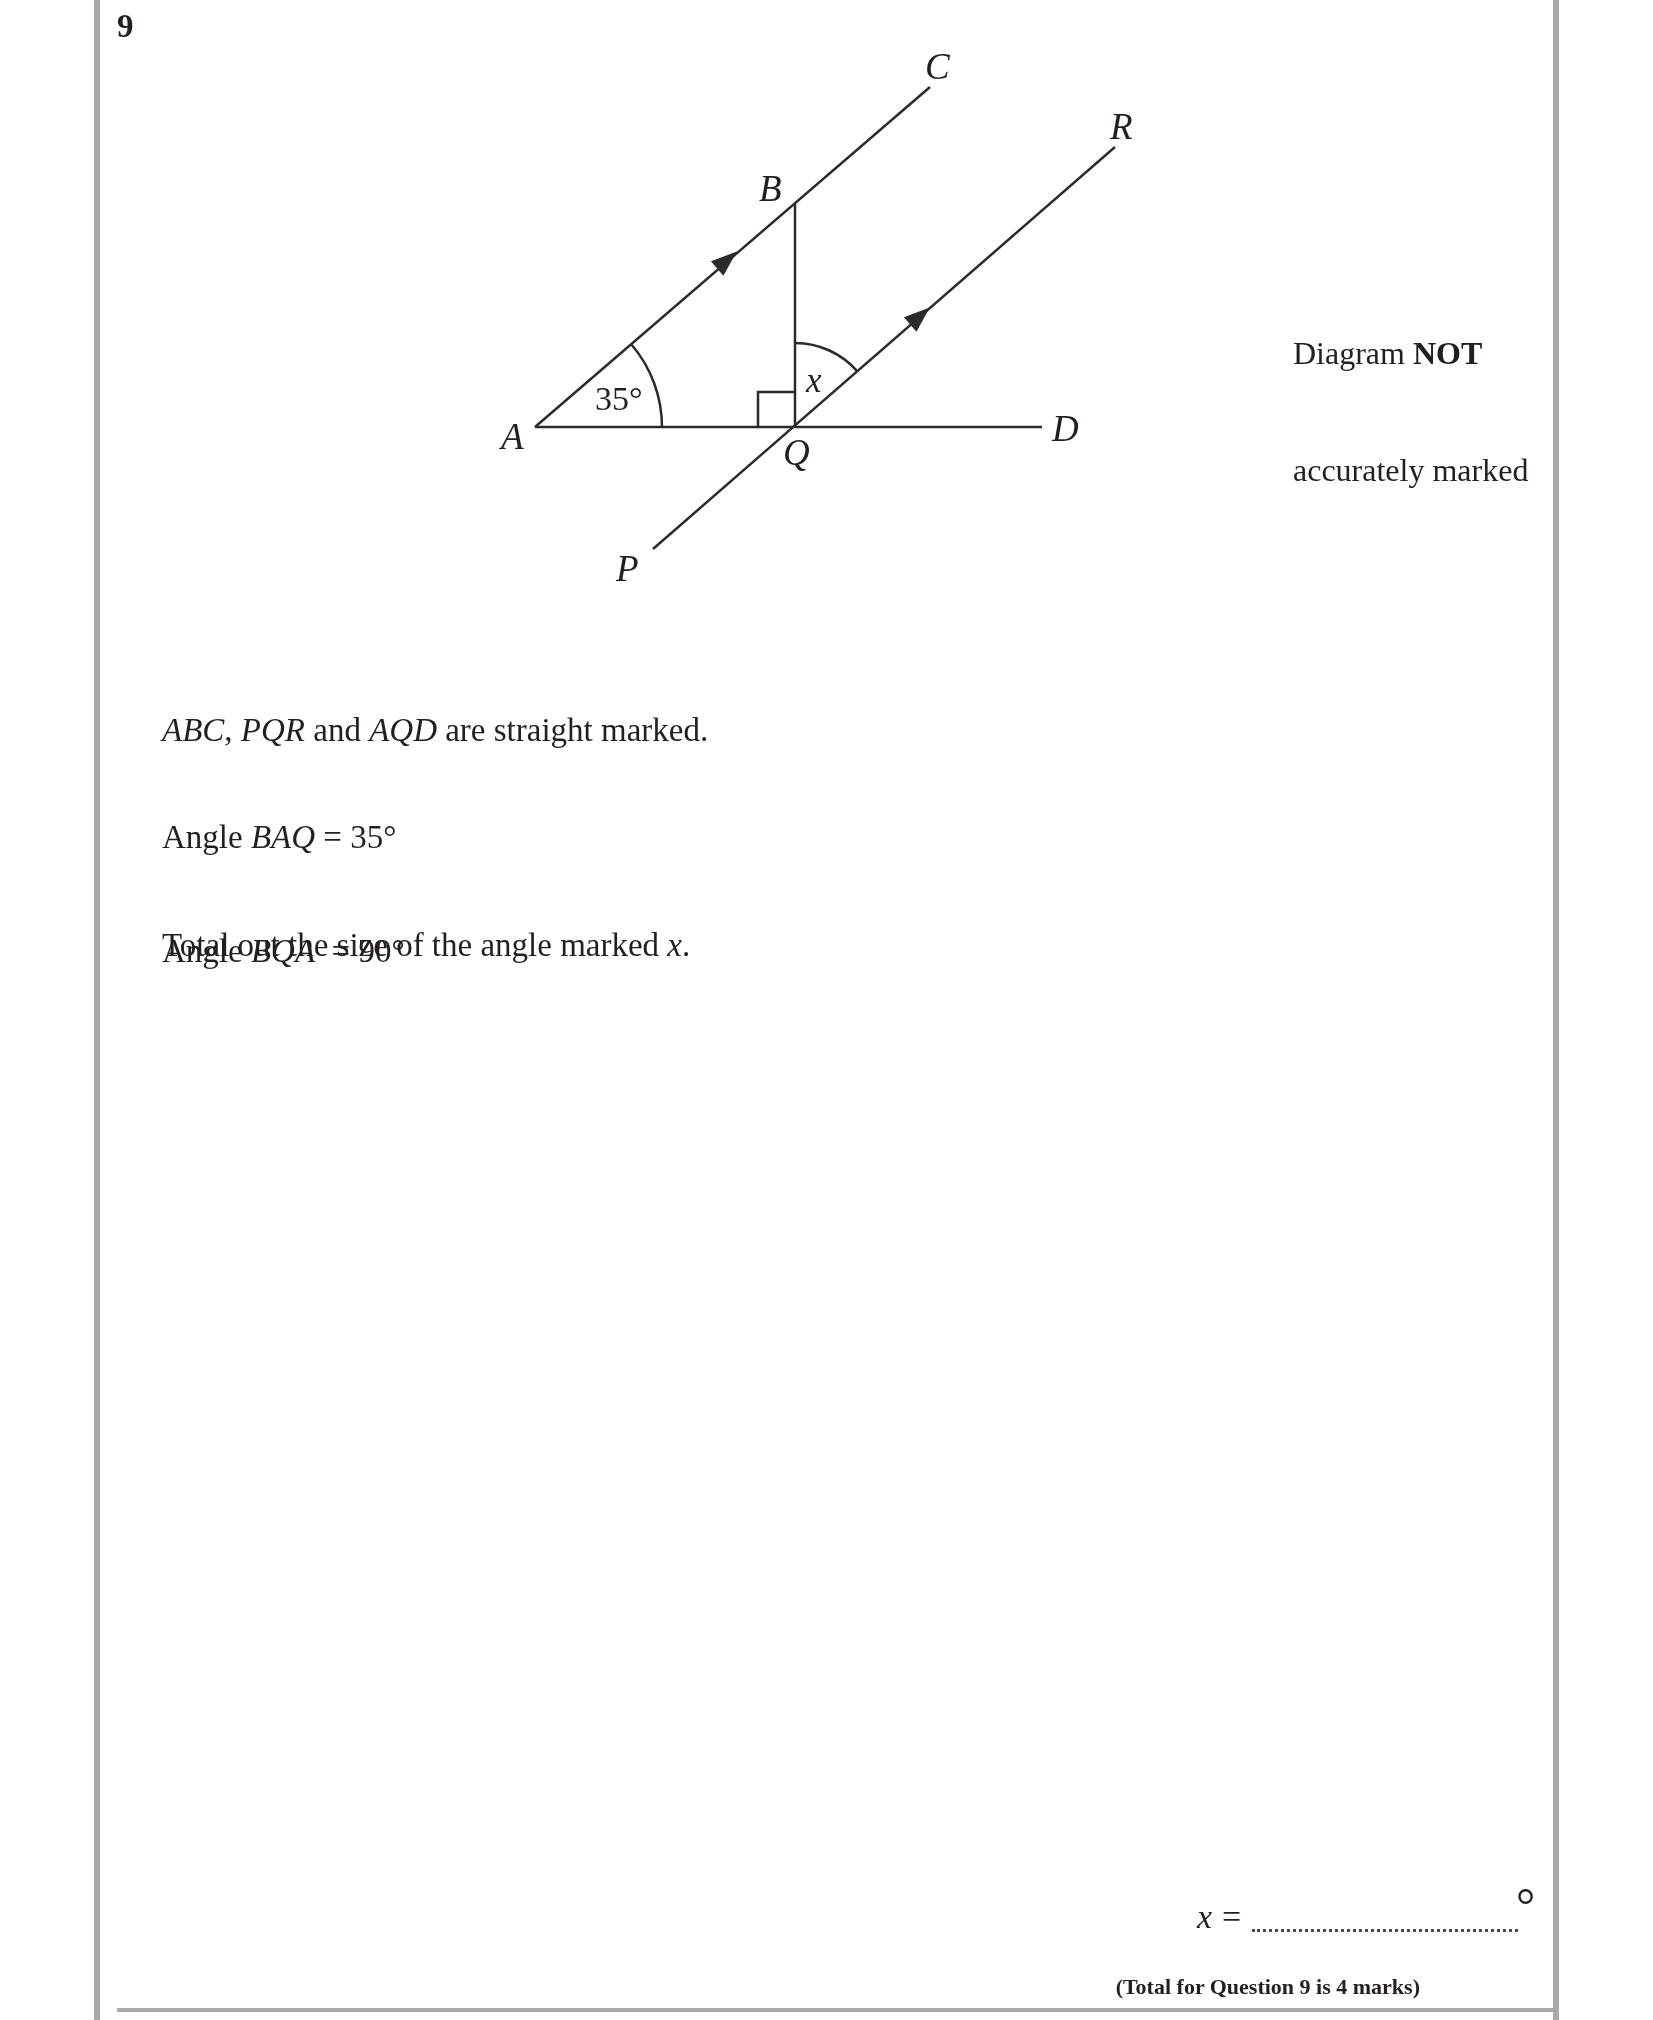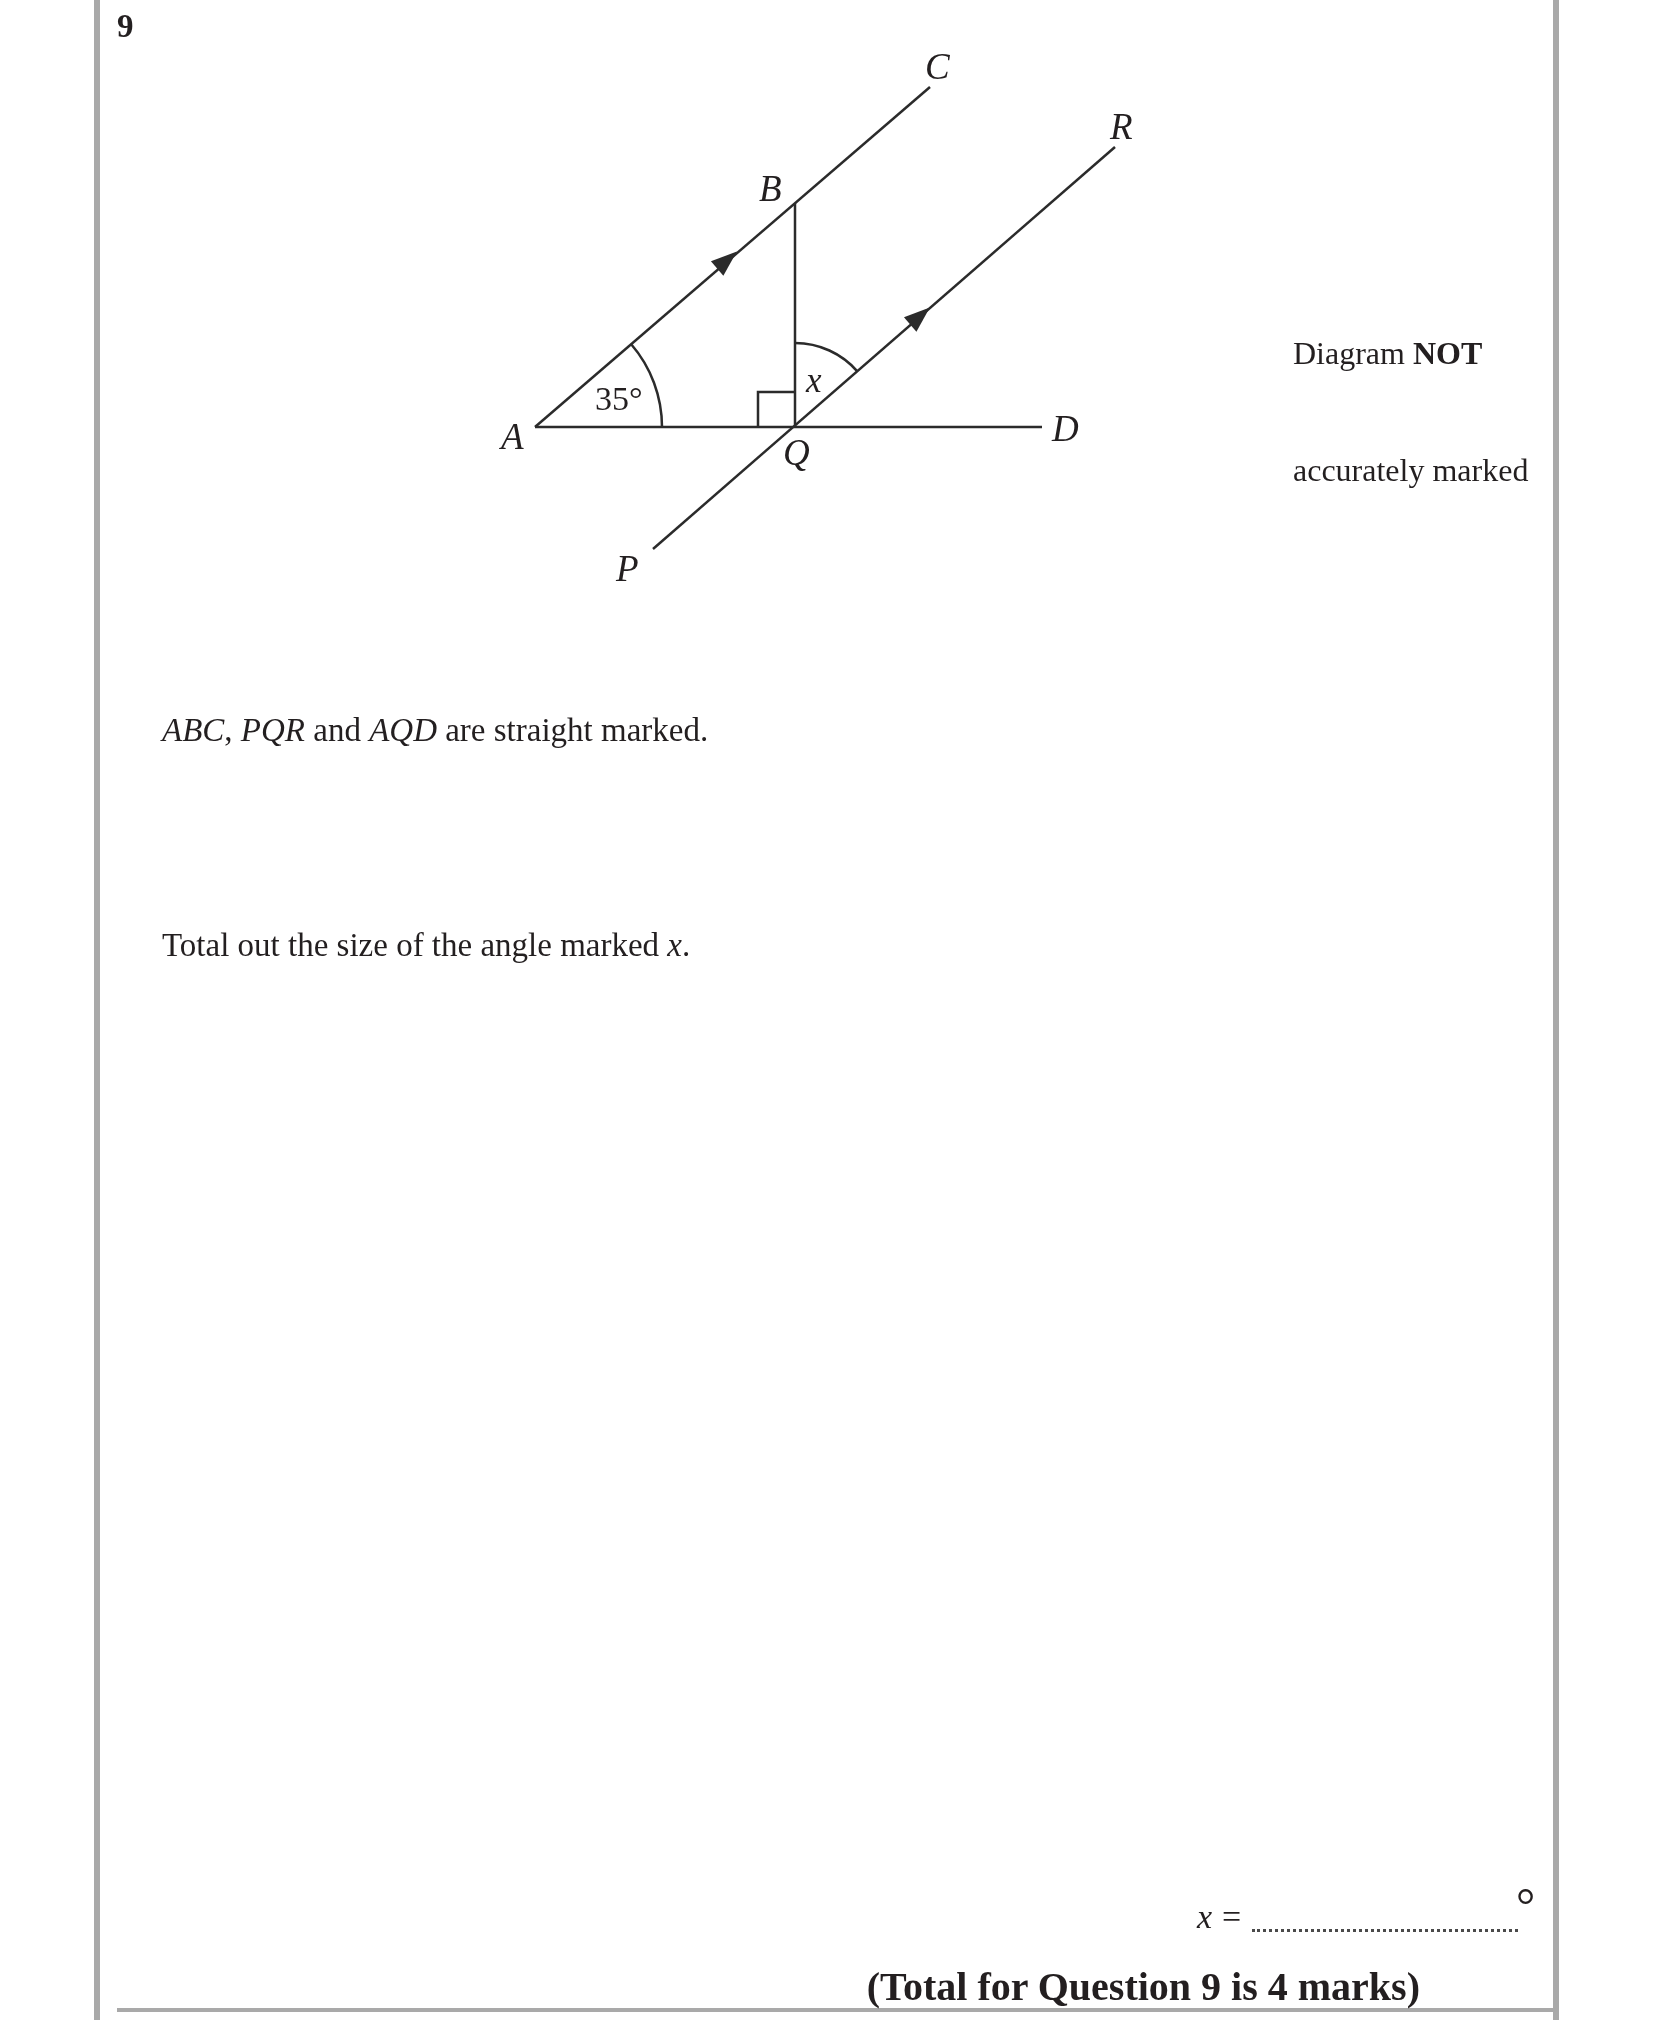--- a/index.html
+++ b/index.html
@@ -109,6 +109,10 @@
     <div><i>ABC</i><span>, </span><i>PQR</i><span> and </span><i>AQD</i><span> are straight marked.</span></div>
   </div>
 
+  <div class="para p2">
+    <div><span>Angle </span><i>BAQ</i><span> = 35°</span></div>
+    <div><span>Angle </span><i>BQA</i><span>  = 90°</span></div>
+  </div>
 
   <div class="para p3">
     <div><span>Total out the size of the angle marked </span><i>x</i><span>.</span></div>

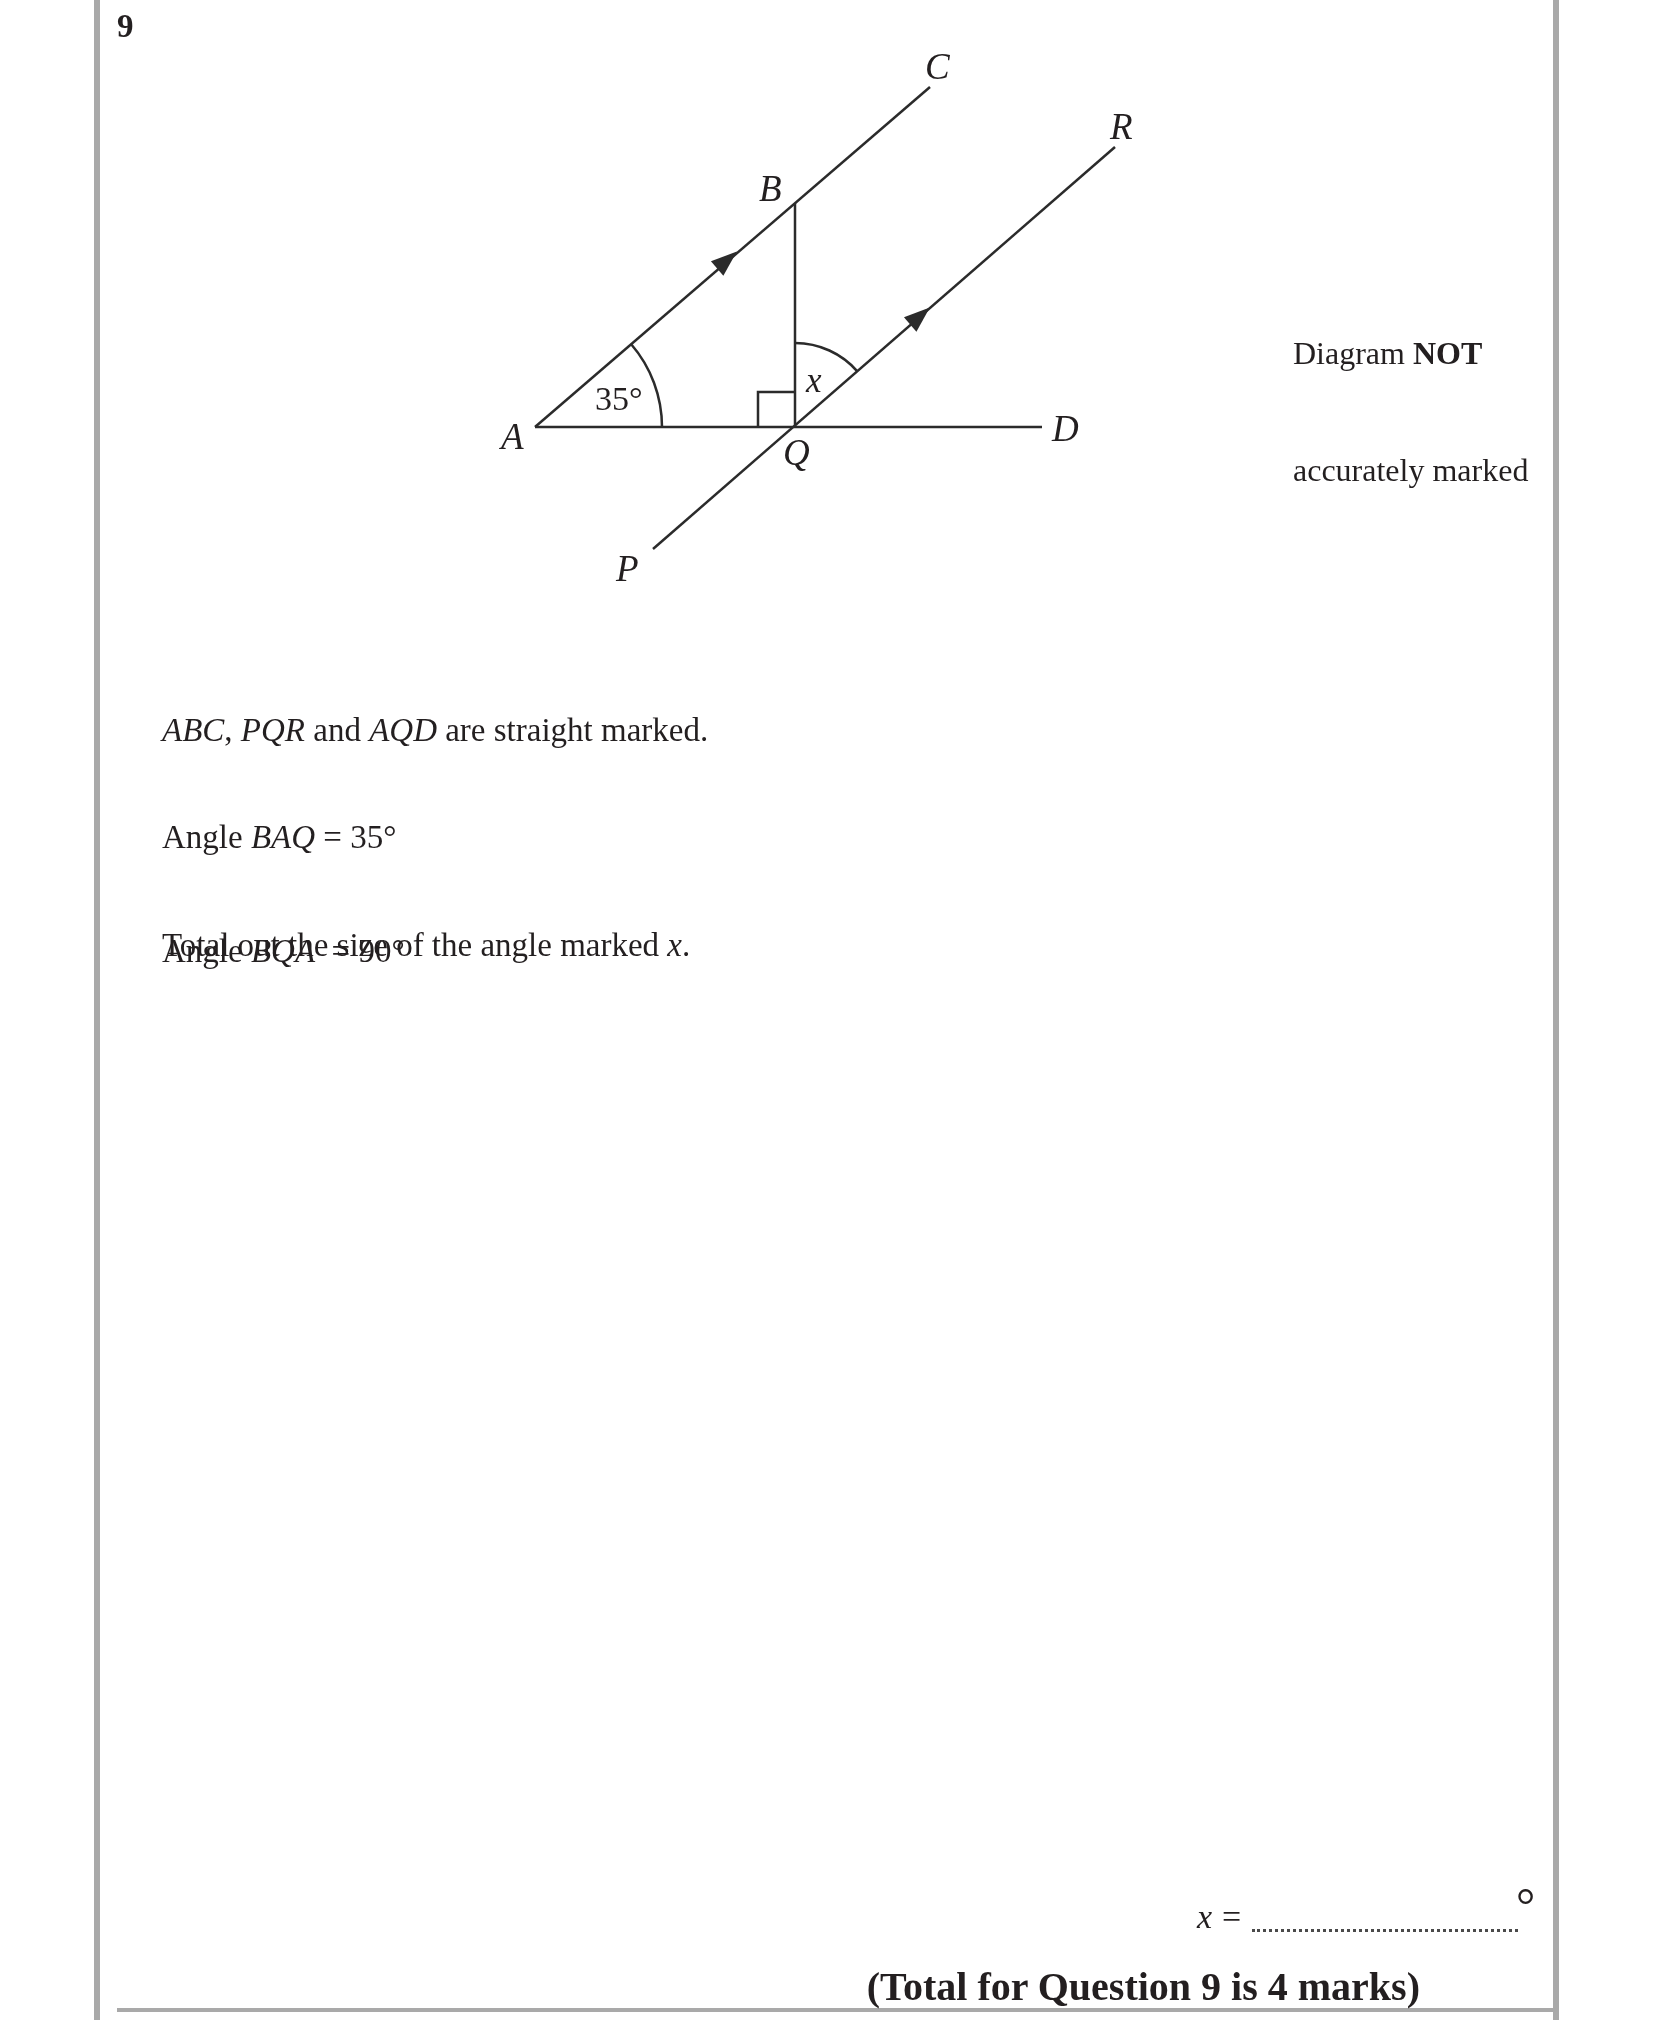--- a/index.html
+++ b/index.html
@@ -59,7 +59,7 @@
   }
   .total{
     position:absolute;right:233px;top:1968px;
-    font-size:40px;font-weight:bold;line-height:38px;
+    font-size:22px;font-weight:bold;line-height:38px;
     white-space:pre;
   }
 </style>

